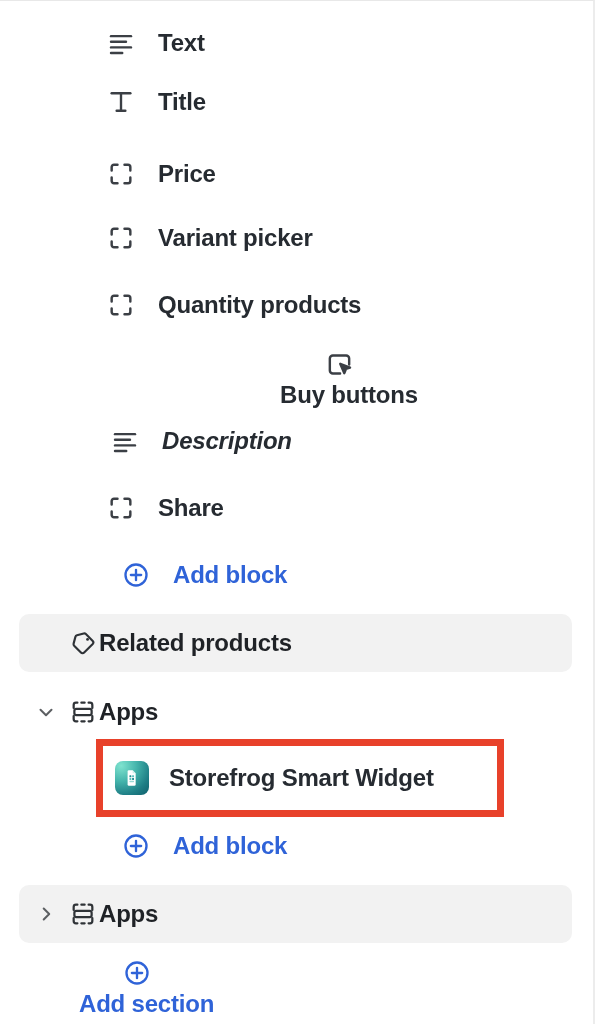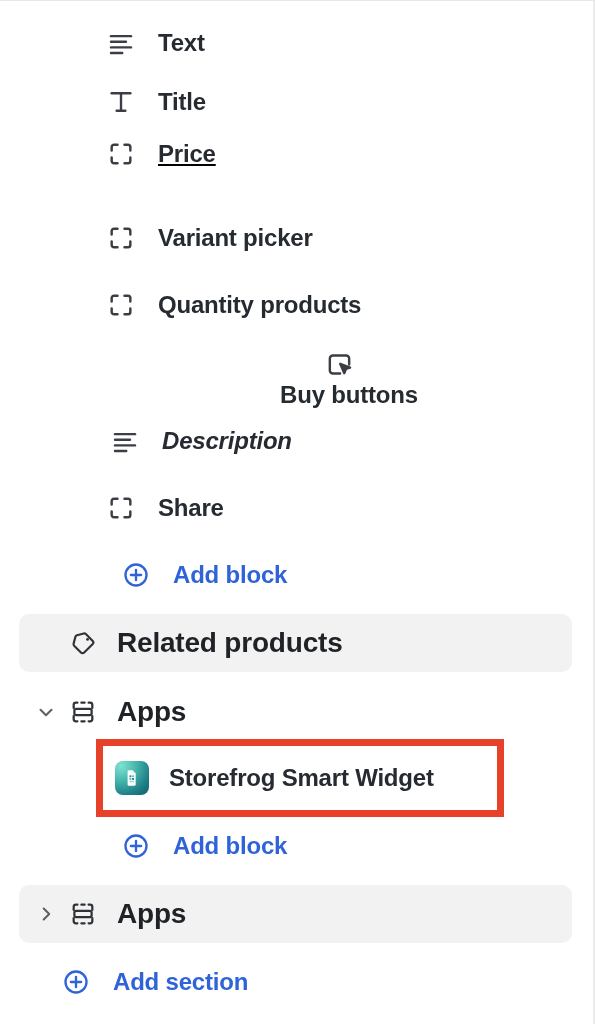--- a/index.html
+++ b/index.html
@@ -195,7 +195,7 @@
     <span class="lbl">Title</span>
   </div>
 
-  <div class="row block-row" style="position:absolute;left:0;top:127px;text-decoration:underline;">
+  <div class="row block-row" style="position:absolute;left:0;top:147px;">
     <span class="ico">
       <svg width="28" height="28" viewBox="0 0 24 24" fill="none" stroke="currentColor" stroke-width="2.1" stroke-linecap="round">
         <path d="M4 9V6a2 2 0 0 1 2-2h3"></path>

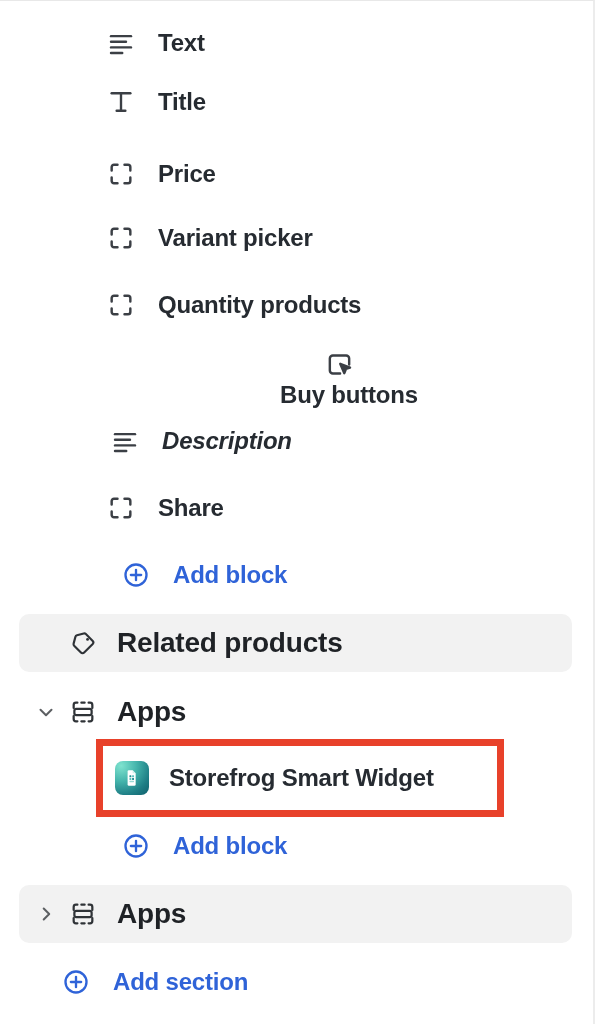--- a/index.html
+++ b/index.html
@@ -117,8 +117,7 @@
   }
 
   .section-row .slbl {
-    margin-left: 18px;
-    font-size: 28px;
+    font-size: 24px;
     font-weight: 700;
     color: #1f2226;
     letter-spacing: -0.2px;

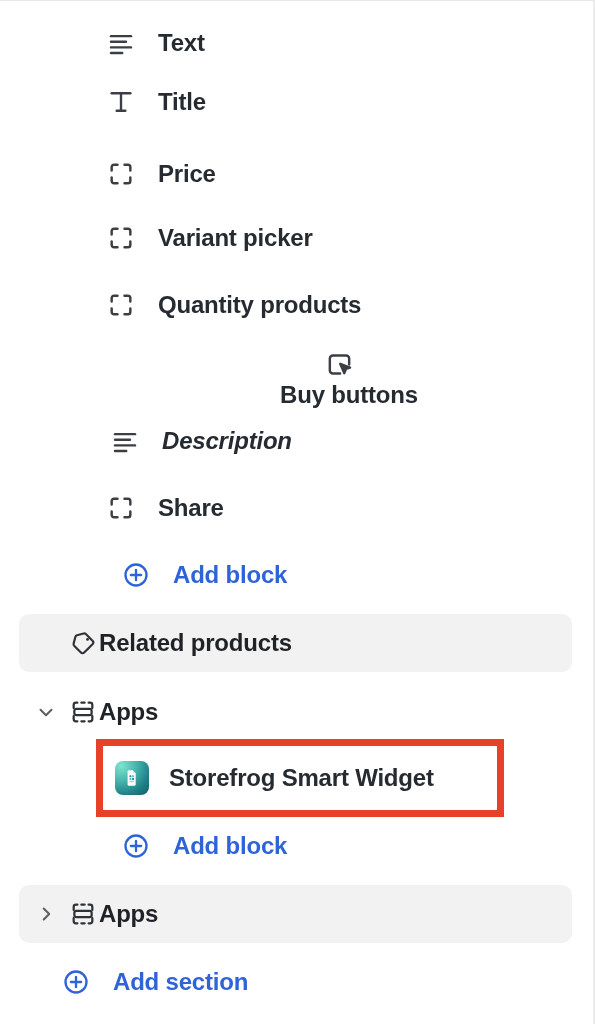--- a/index.html
+++ b/index.html
@@ -353,7 +353,7 @@
     <span class="slbl">Apps</span>
   </div>
 
-  <div class="addlink add-section" style="position:absolute;left:0;top:955px;">
+  <div class="addlink add-section" style="position:absolute;left:0;top:955px;flex-direction:column;">
     <span class="ico">
       <svg width="28" height="28" viewBox="0 0 24 24" fill="none" stroke="currentColor" stroke-width="2" stroke-linecap="round">
         <circle cx="12" cy="12" r="9"></circle>

